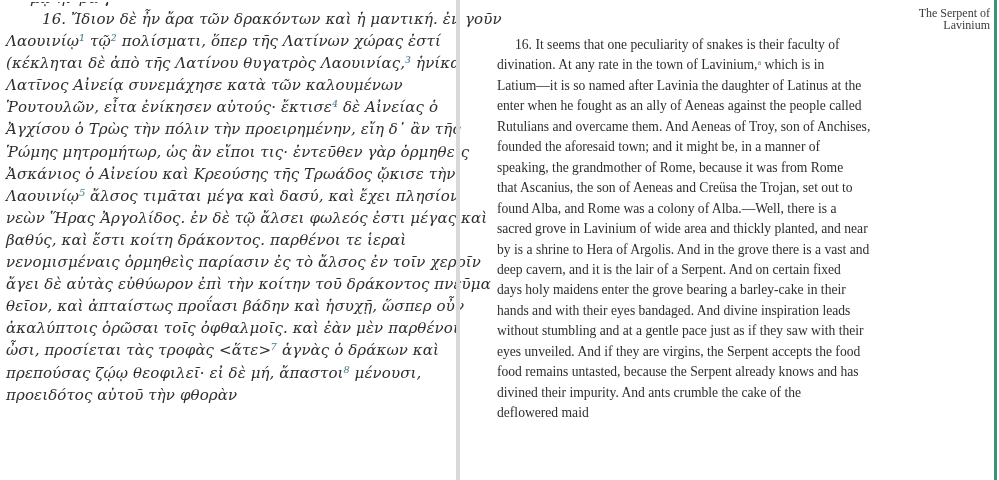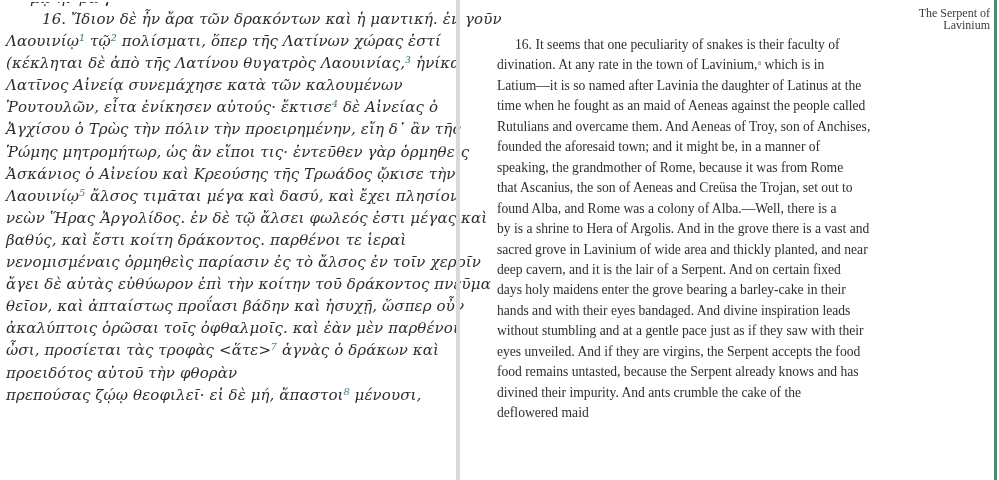--- a/index.html
+++ b/index.html
@@ -85,7 +85,7 @@
         <div class="tl first">16. It seems that one peculiarity of snakes is their faculty of</div>
         <div class="tl">divination. At any rate in the town of Lavinium,<span class="fn">ᵃ</span> which is in</div>
         <div class="tl">Latium—it is so named after Lavinia the daughter of Latinus at the</div>
-        <div class="tl">time when he fought as an maid of Aeneas against the people called</div>
+        <div class="tl">enter when he fought as an ally of Aeneas against the people called</div>
         <div class="tl">Rutulians and overcame them. And Aeneas of Troy, son of Anchises,</div>
         <div class="tl">founded the aforesaid town; and it might be, in a manner of</div>
         <div class="tl">speaking, the grandmother of Rome, because it was from Rome</div>

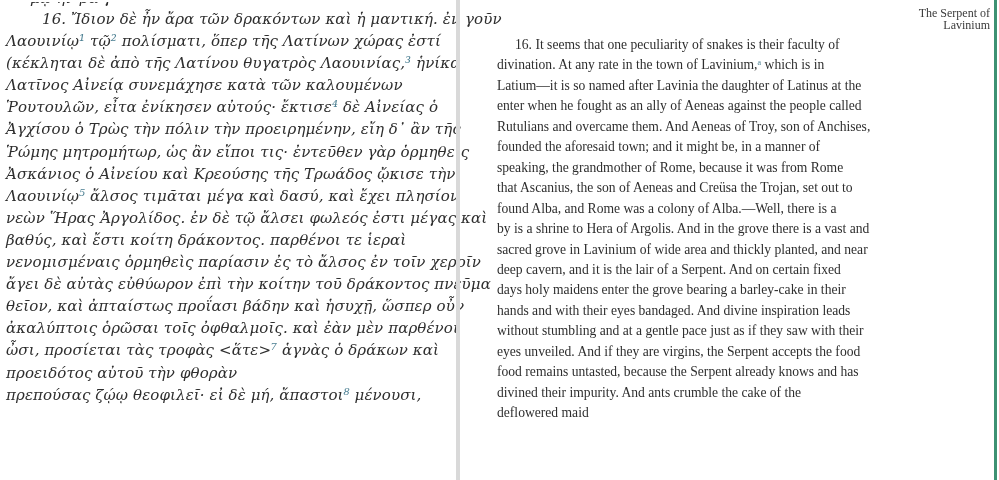--- a/index.html
+++ b/index.html
@@ -91,8 +91,8 @@
         <div class="tl">speaking, the grandmother of Rome, because it was from Rome</div>
         <div class="tl">that Ascanius, the son of Aeneas and Creüsa the Trojan, set out to</div>
         <div class="tl">found Alba, and Rome was a colony of Alba.—Well, there is a</div>
+        <div class="tl">sacred grove in Lavinium of wide area and thickly planted, and near</div>
         <div class="tl">by is a shrine to Hera of Argolis. And in the grove there is a vast and</div>
-        <div class="tl">sacred grove in Lavinium of wide area and thickly planted, and near</div>
         <div class="tl">deep cavern, and it is the lair of a Serpent. And on certain fixed</div>
         <div class="tl">days holy maidens enter the grove bearing a barley-cake in their</div>
         <div class="tl">hands and with their eyes bandaged. And divine inspiration leads</div>

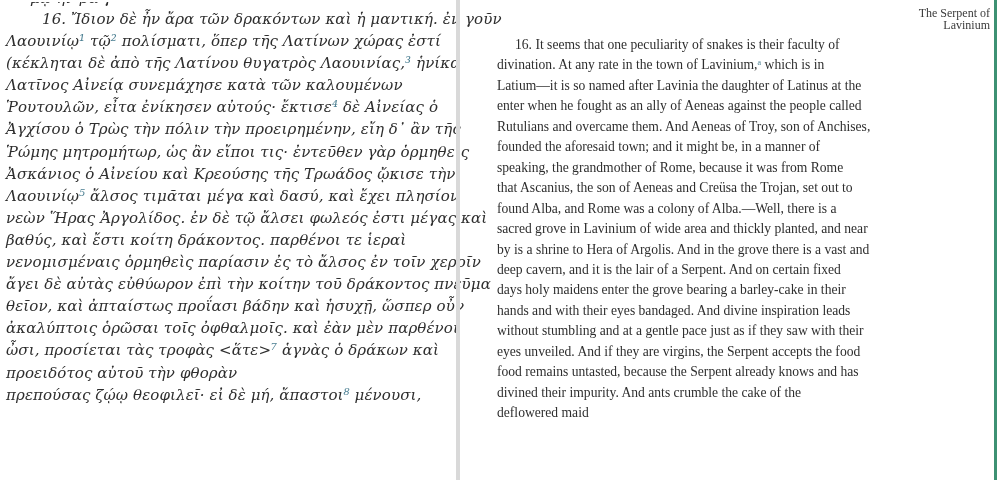--- a/index.html
+++ b/index.html
@@ -73,8 +73,8 @@
         <div class="tl">θεῖον, καὶ ἀπταίστως προΐασι βάδην καὶ ἡσυχῇ, ὥσπερ οὖν</div>
         <div class="tl">ἀκαλύπτοις ὁρῶσαι τοῖς ὀφθαλμοῖς. καὶ ἐὰν μὲν παρθένοι</div>
         <div class="tl">ὦσι, προσίεται τὰς τροφὰς &lt;ἅτε&gt;<span class="fn">⁷</span> ἁγνὰς ὁ δράκων καὶ</div>
+        <div class="tl">πρεπούσας ζῴῳ θεοφιλεῖ· εἰ δὲ μή, ἄπαστοι<span class="fn">⁸</span> μένουσι,</div>
         <div class="tl">προειδότος αὐτοῦ τὴν φθορὰν</div>
-        <div class="tl">πρεπούσας ζῴῳ θεοφιλεῖ· εἰ δὲ μή, ἄπαστοι<span class="fn">⁸</span> μένουσι,</div>
       </div>
   </div>
 

